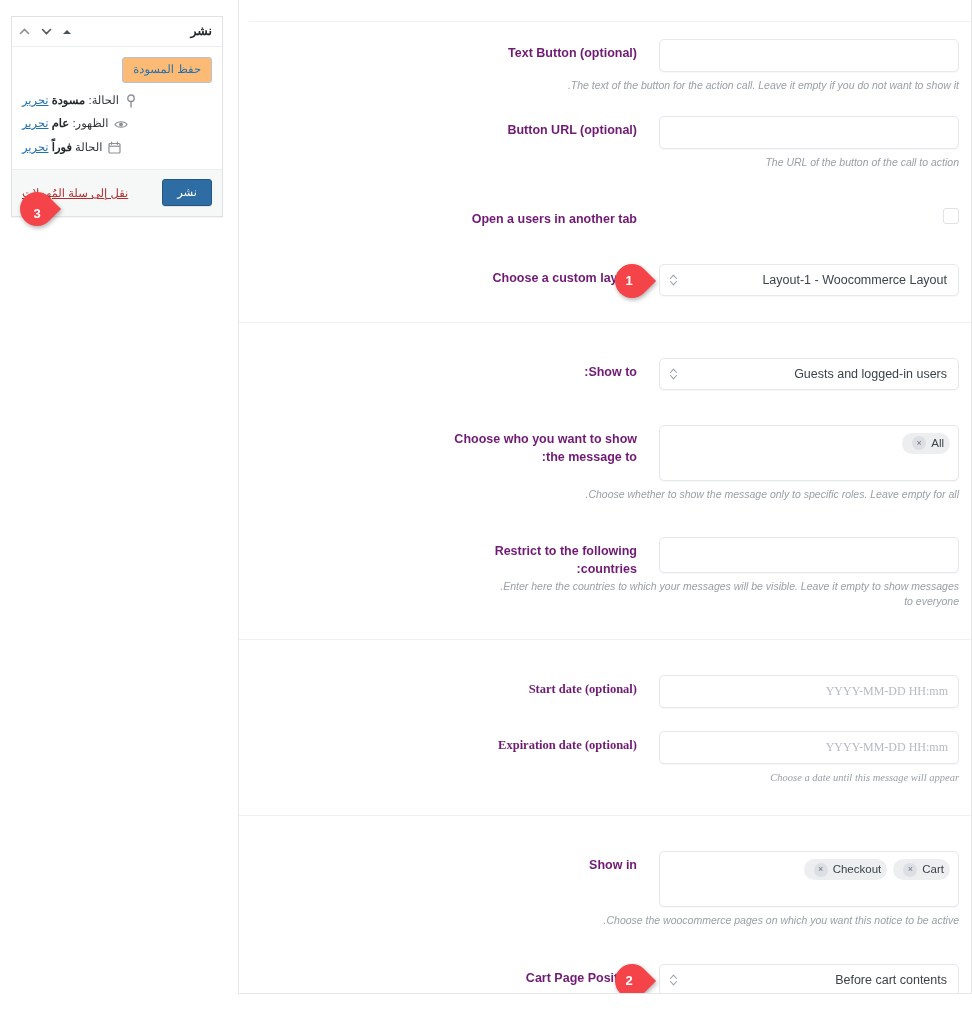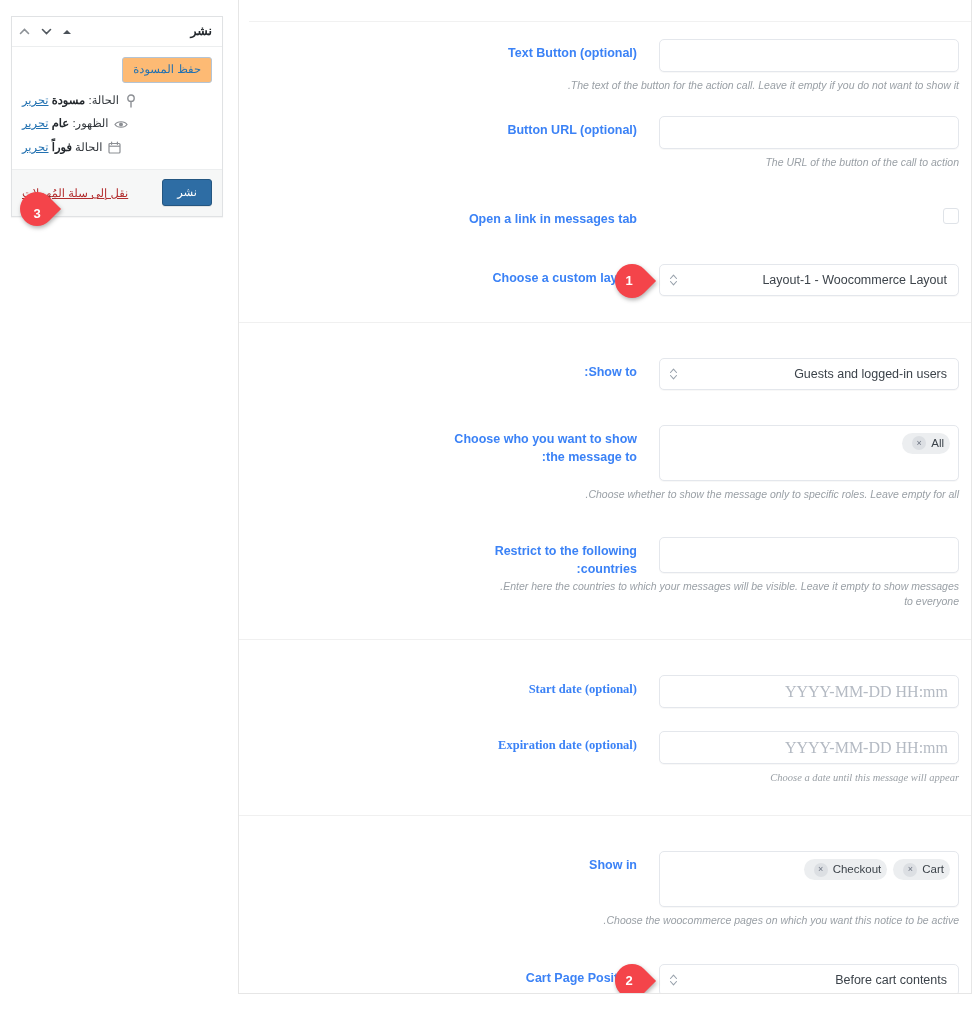--- a/index.html
+++ b/index.html
@@ -144,7 +144,7 @@
     padding-right: 22px;
     font-size: 12.5px;
     font-weight: bold;
-    color: #3b82f6;
+    color: #701a75;
     line-height: 1.45;
   }
   .field-control {

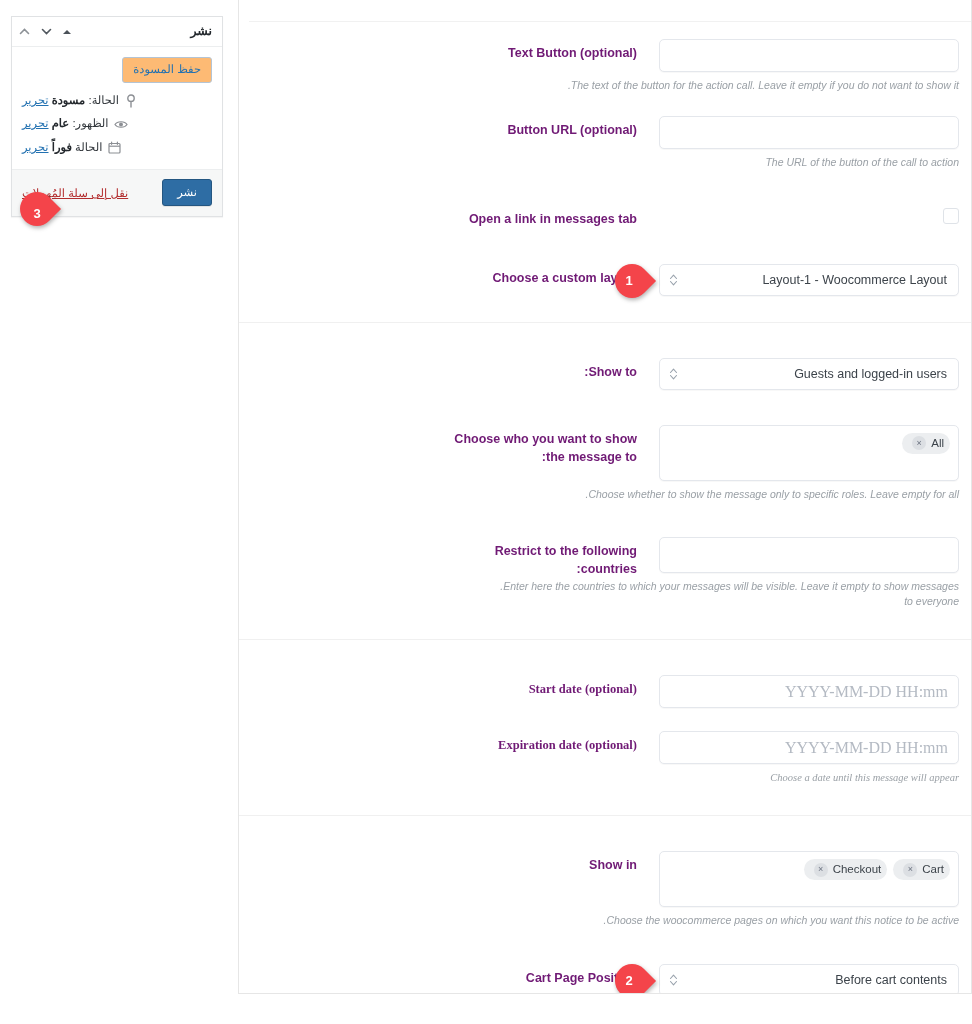--- a/index.html
+++ b/index.html
@@ -356,7 +356,7 @@
       <div class="spacer-md"></div>
 
       <div class="field-row">
-        <div class="field-label">Open a link in messages tab</div>
+        <div class="field-label">Open a users in another tab</div>
         <div class="field-control">
           <div class="check-wrap">
             <span class="checkbox"></span>

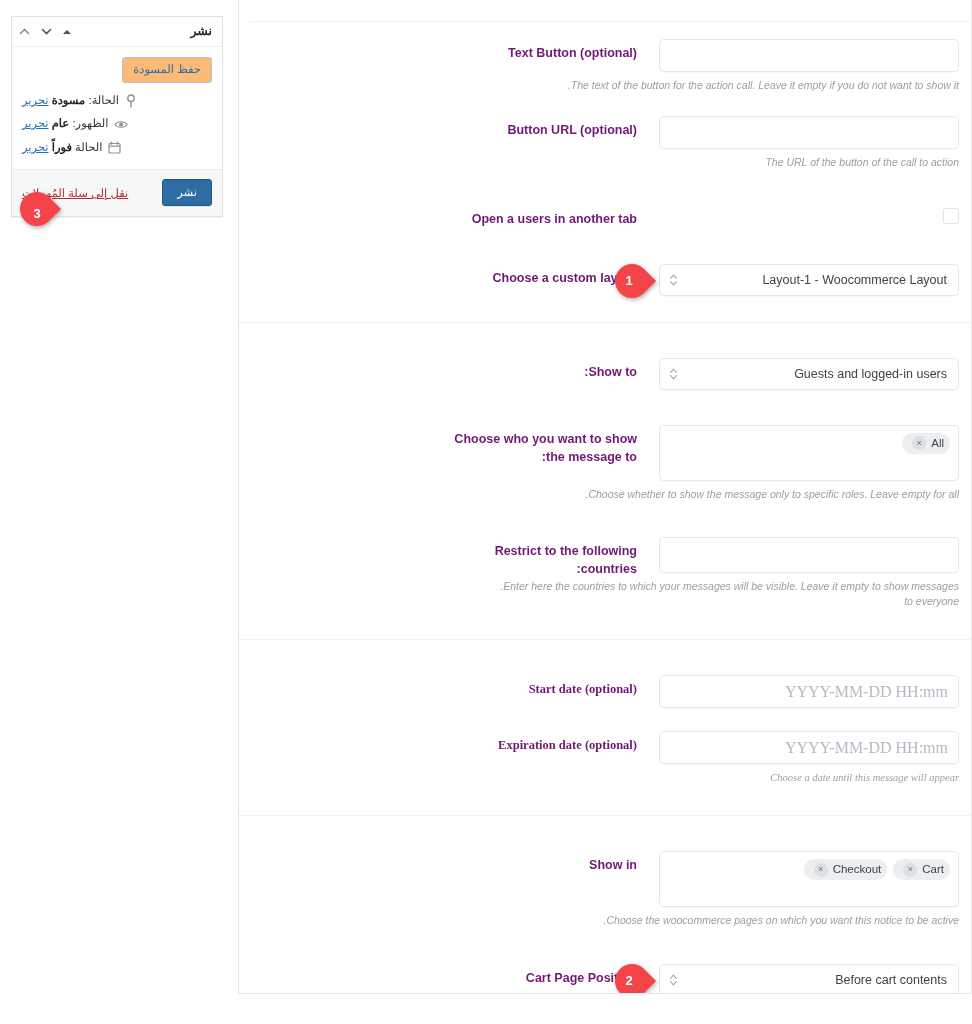--- a/index.html
+++ b/index.html
@@ -167,7 +167,7 @@
     font-size: 12px;
     color: #3c434a;
   }
-  .text-input .ph { color: #b4bac3; font-size: 16px; }
+  .text-input .ph { color: #b4bac3; font-size: 12px; }
 
   .select-box {
     height: 32px;

